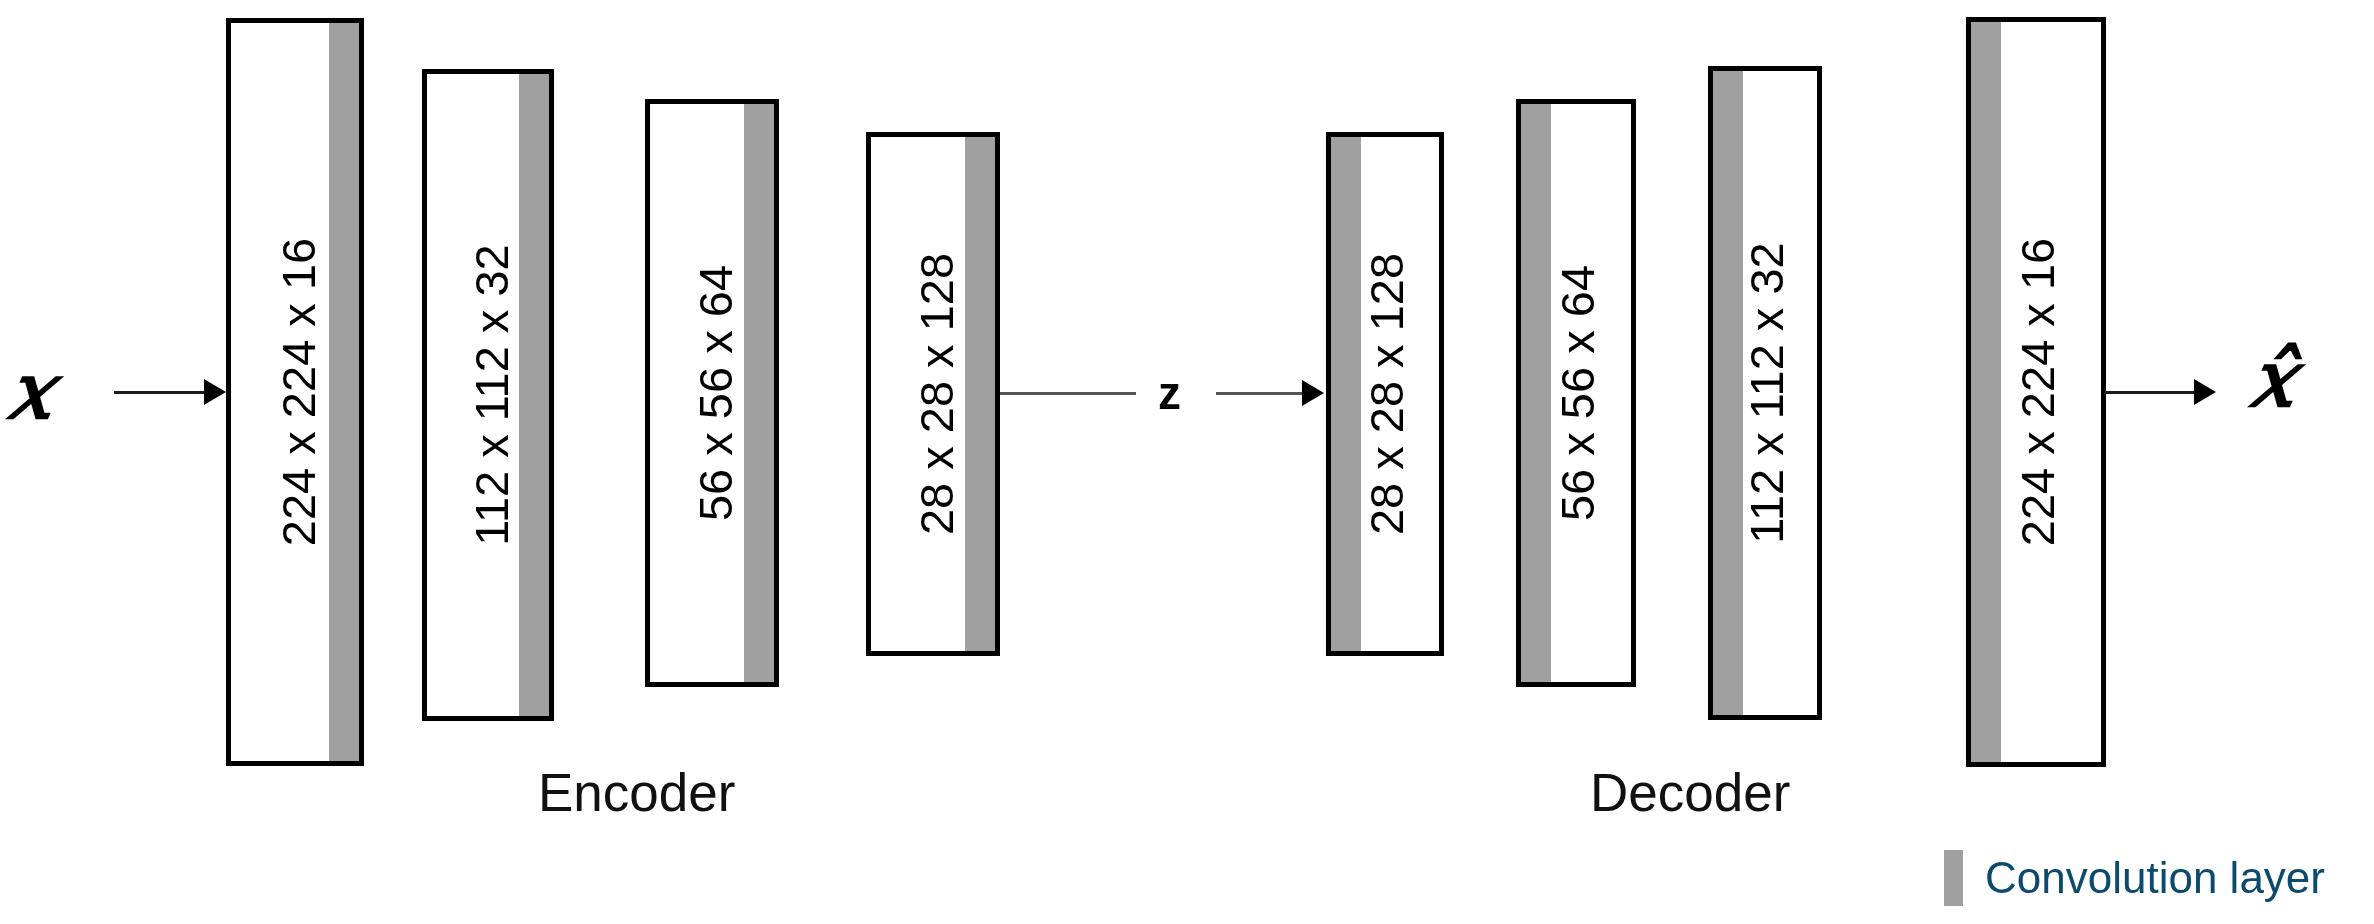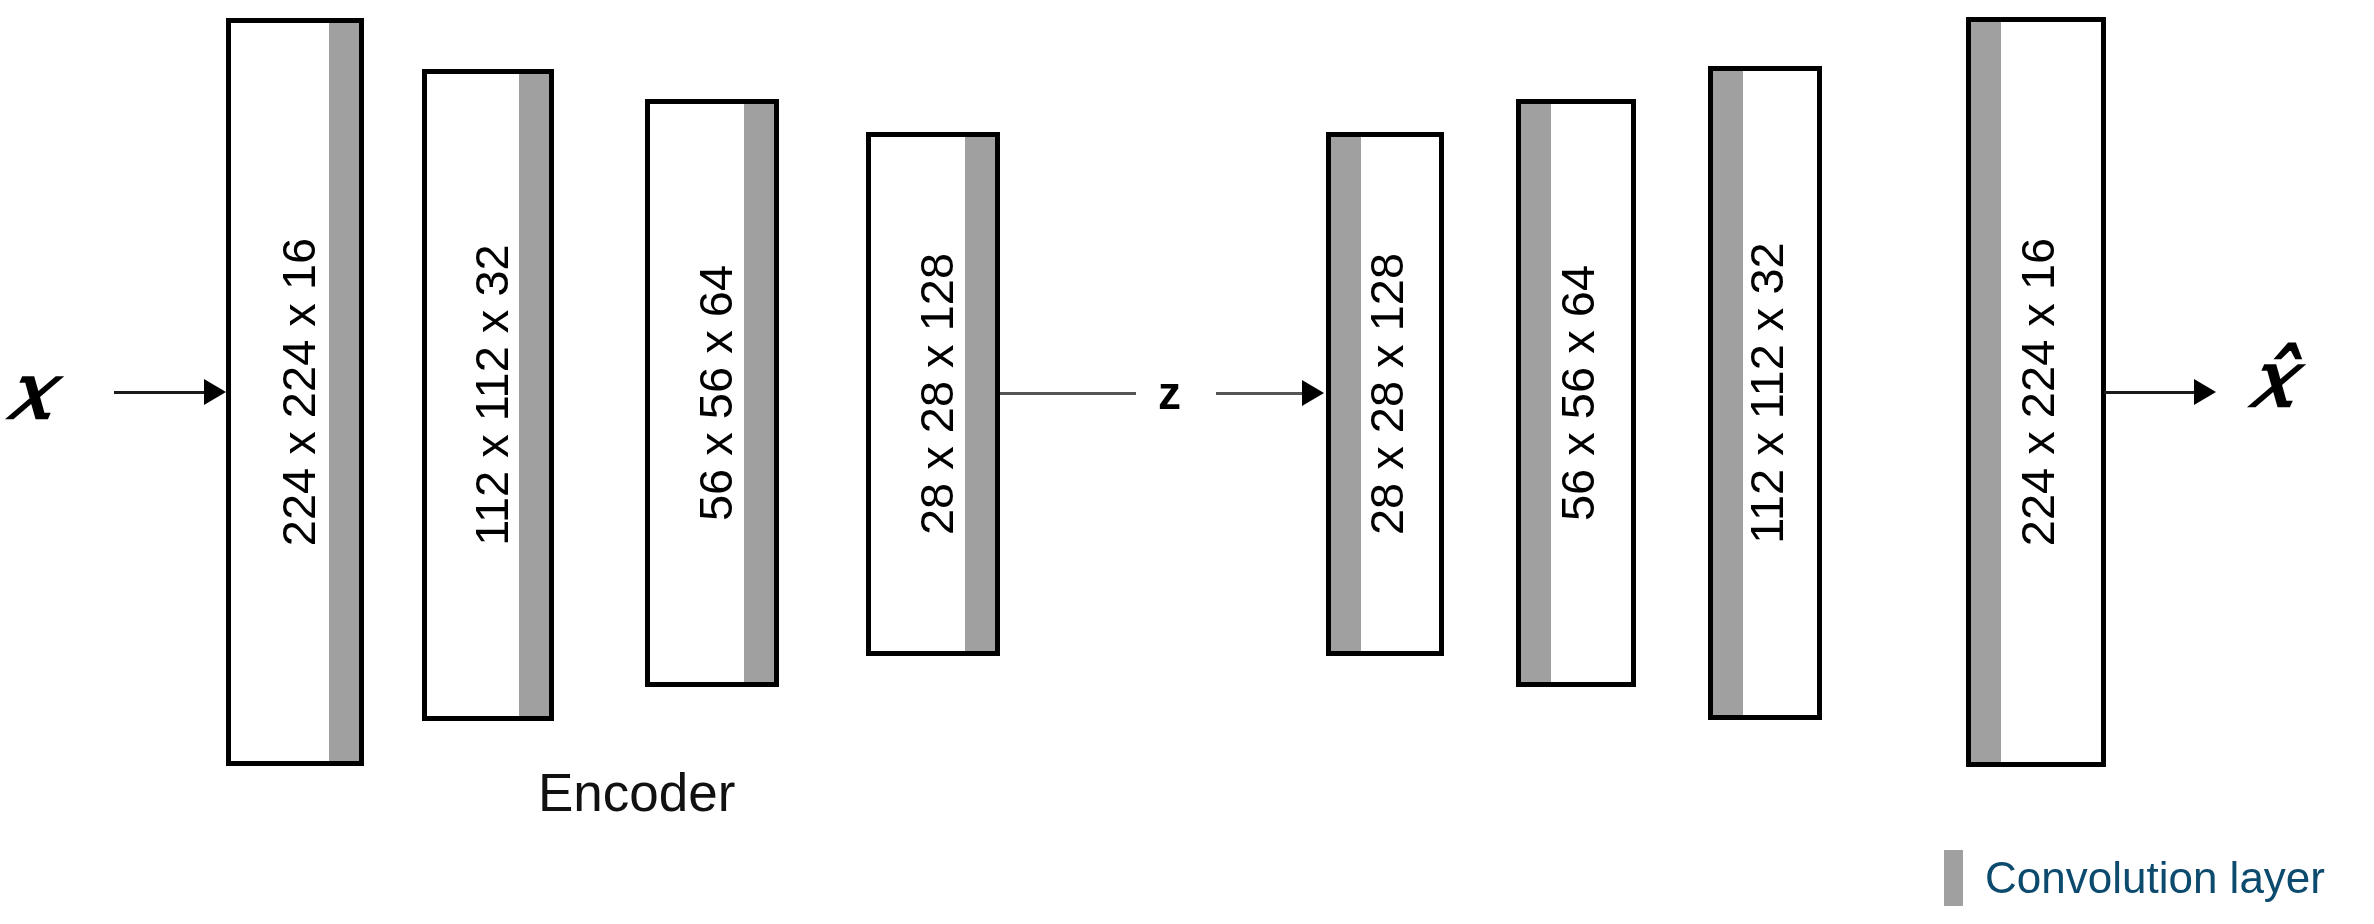--- a/index.html
+++ b/index.html
@@ -213,6 +213,7 @@
 
   <div class="section-caption" style="left:538px; top:766px;">Encoder</div>
 
+  <div class="section-caption" style="left:1590px; top:766px;">Decoder</div>
 
   <div id="legend">
     <div class="legend-swatch"></div>

